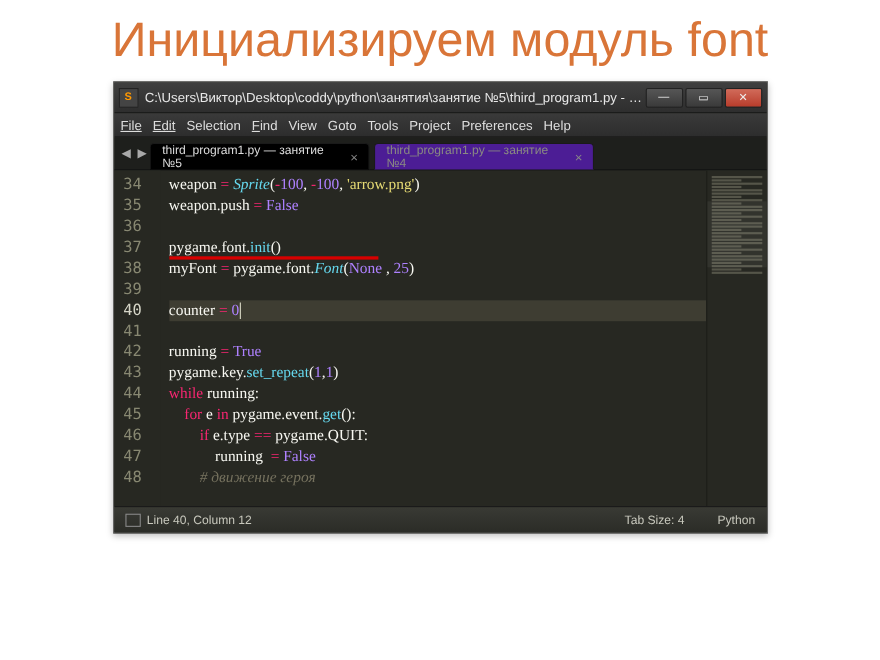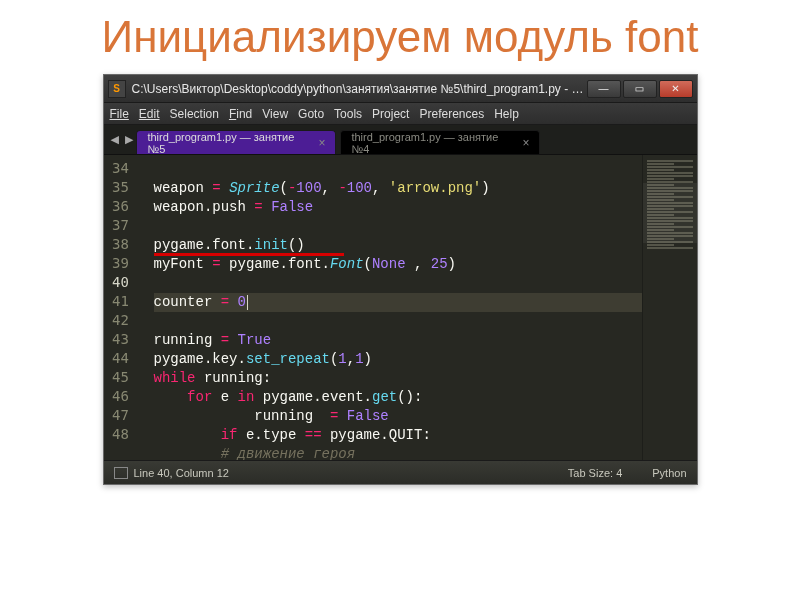--- a/index.html
+++ b/index.html
@@ -81,7 +81,7 @@
   }
   .tab {
     height:24px;
-    background:#4c1d95;
+    background:#000000;
     border:1px solid #1a1a1a;
     border-bottom:none;
     border-radius:4px 4px 0 0;

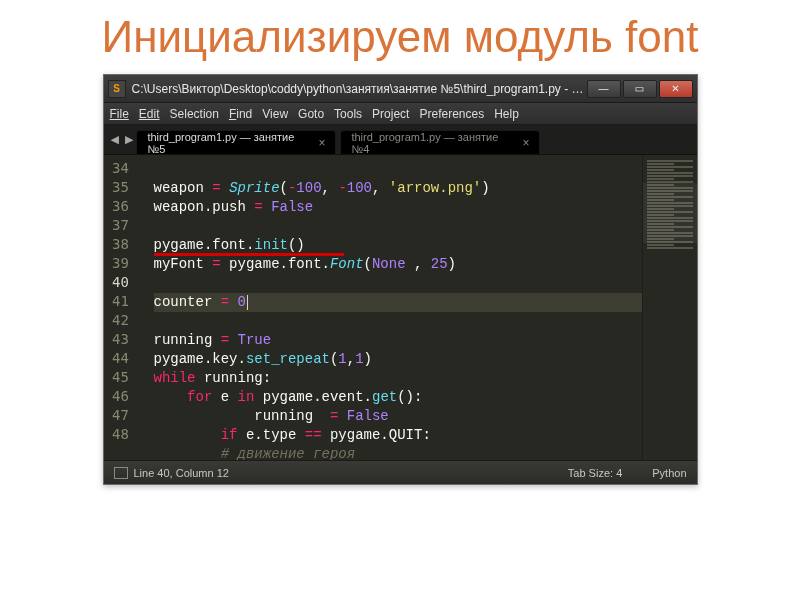--- a/index.html
+++ b/index.html
@@ -91,7 +91,7 @@
     color:#ddd;font-size:11px;
     max-width:200px;
   }
-  .tab.inactive { background:#000000; color:#8a8a82; }
+  .tab.inactive { background:#4c1d95; color:#8a8a82; }
   .tab .x { color:#888;font-size:12px; }
   
   .code-area {

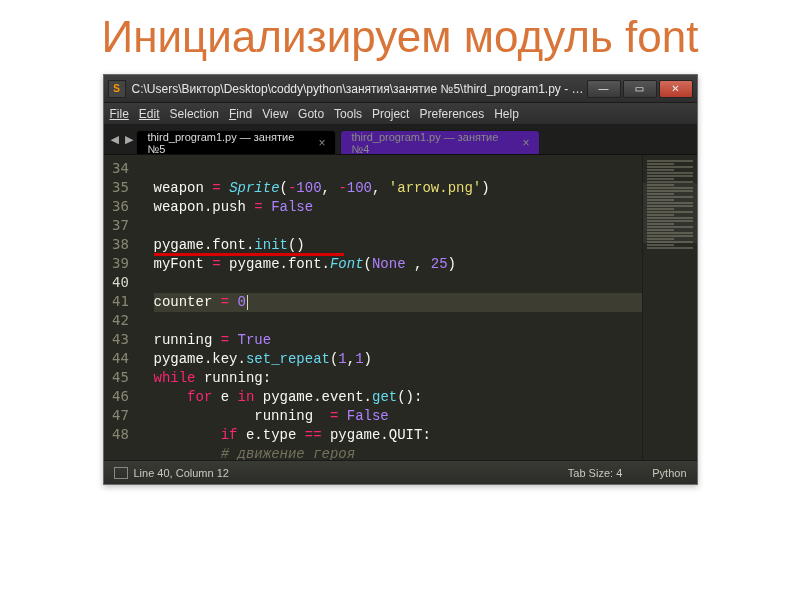--- a/index.html
+++ b/index.html
@@ -115,13 +115,12 @@
   .code {
     flex:1;
     padding:4px 0 4px 8px;
-    font-family:Liberation Mono, monospace;
+    font-family:Liberation Serif, serif;
     font-size:14px;
     line-height:19px;
     color:#f8f8f2;
     position:relative;
     overflow:hidden;
-    margin-top:20px;
   }
   .code-line { height:19px; white-space:pre; position:relative; }
   .code-line.current-bg { background:#3e3d32; }

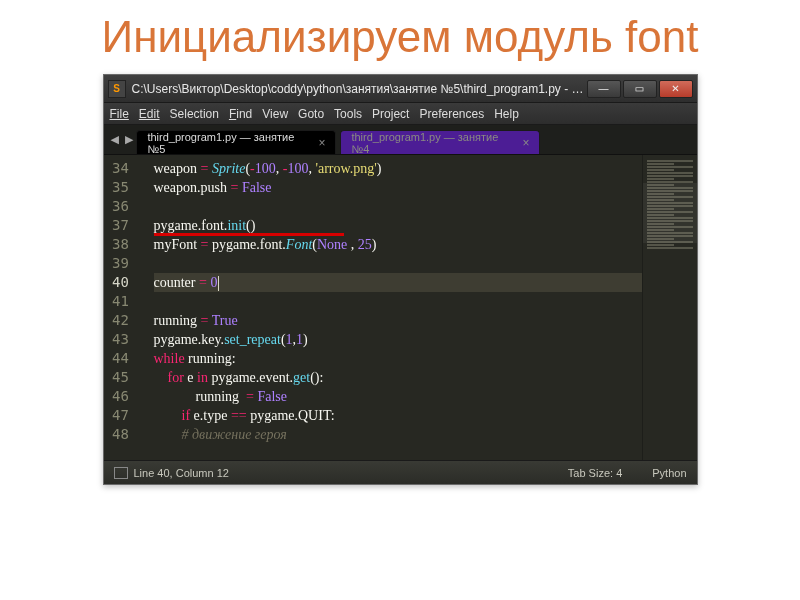--- a/index.html
+++ b/index.html
@@ -242,8 +242,8 @@
       <div class="code-line"><span class="c-var">pygame.key.</span><span class="c-method">set_repeat</span><span>(</span><span class="c-num">1</span><span>,</span><span class="c-num">1</span><span>)</span></div>
       <div class="code-line"><span class="c-kw">while</span><span class="c-var"> running</span><span>:</span></div>
       <div class="code-line"><span>    </span><span class="c-kw">for</span><span class="c-var"> e </span><span class="c-kw">in</span><span class="c-var"> pygame.event.</span><span class="c-method">get</span><span>():</span></div>
+      <div class="code-line"><span>        </span><span class="c-kw">if</span><span class="c-var"> e.type </span><span class="c-op">==</span><span class="c-var"> pygame.QUIT:</span></div>
       <div class="code-line"><span class="c-var">            running  </span><span class="c-op">=</span><span> </span><span class="c-bool">False</span></div>
-      <div class="code-line"><span>        </span><span class="c-kw">if</span><span class="c-var"> e.type </span><span class="c-op">==</span><span class="c-var"> pygame.QUIT:</span></div>
       <div class="code-line"><span>        </span><span class="c-comment"># движение героя</span></div>
     </div>
 

